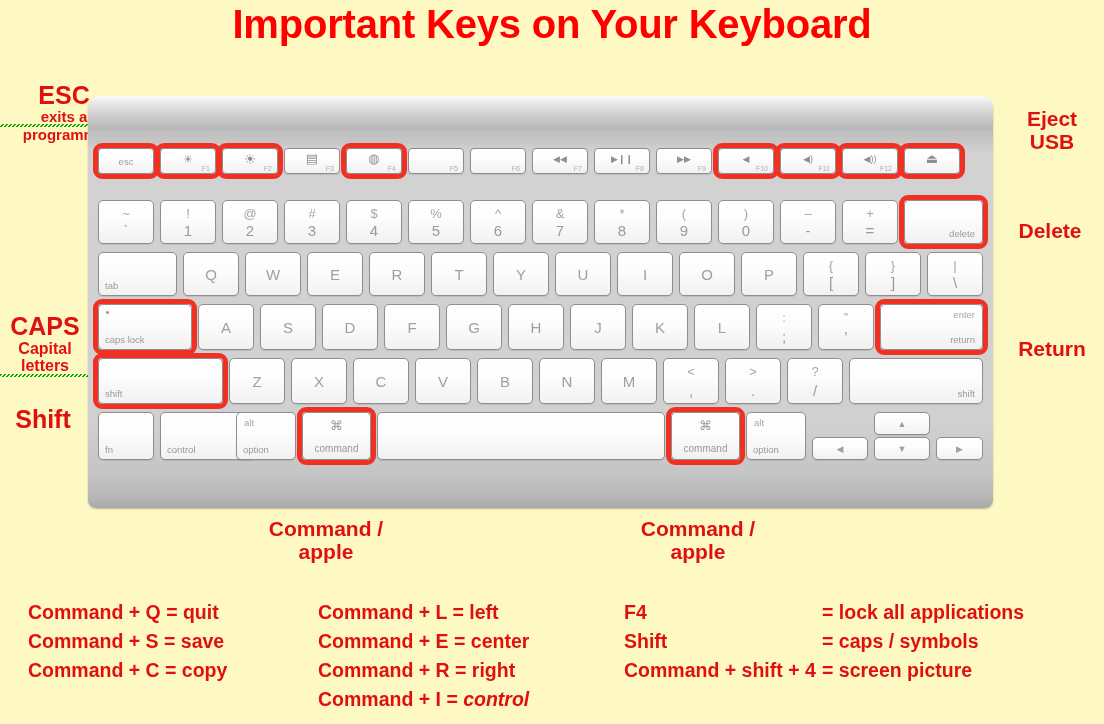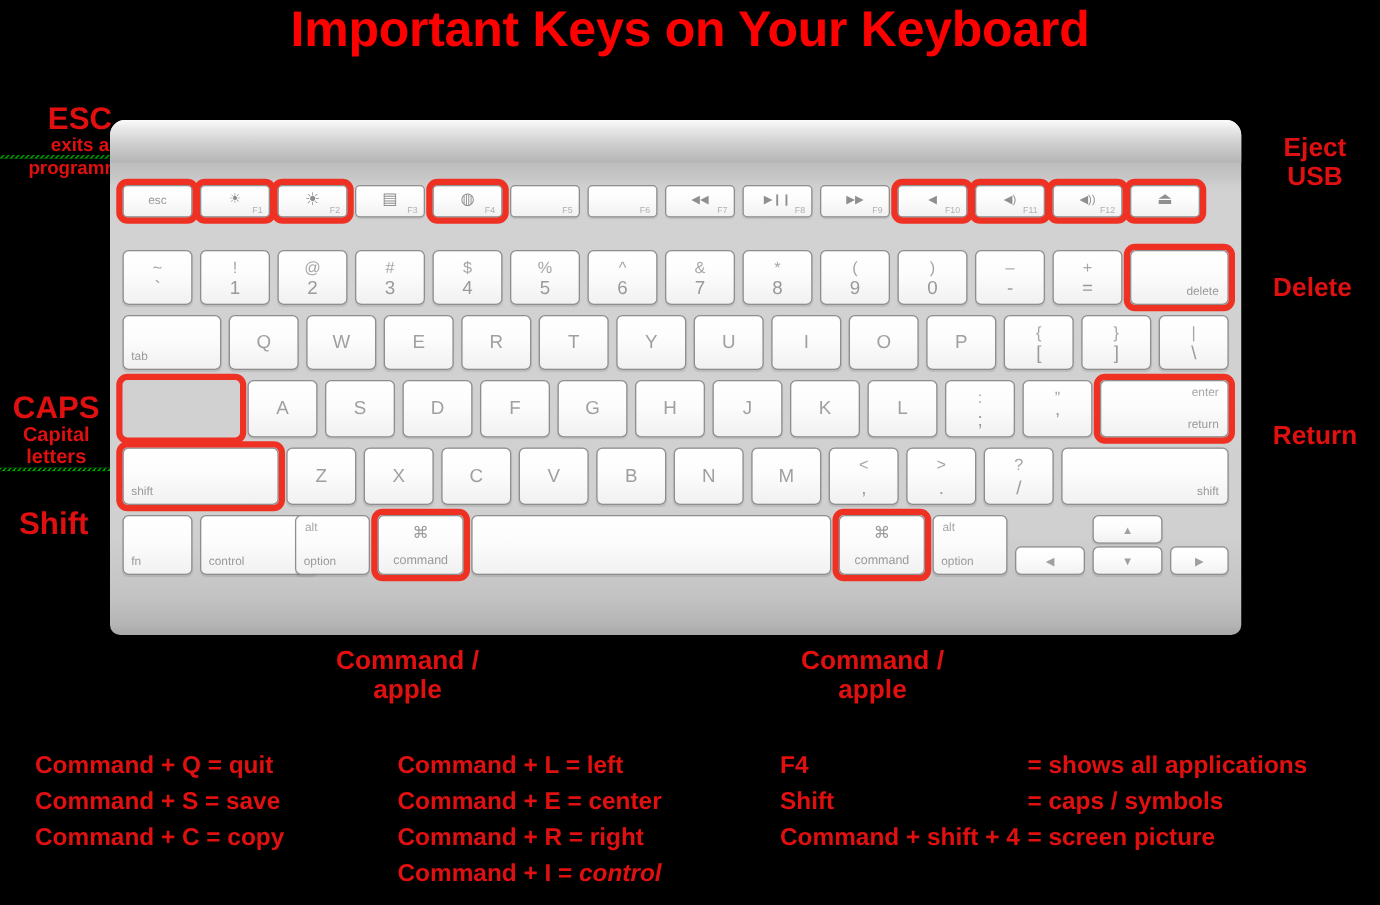--- a/index.html
+++ b/index.html
@@ -10,7 +10,7 @@
     font-family: "Liberation Sans", sans-serif;
     overflow: hidden;
   }
-  #page { position: relative; width: 1104px; height: 724px; background:#000000; }
+  #page { position: relative; width: 1104px; height: 724px; background:#fef9c3; }
 
   
   .title {

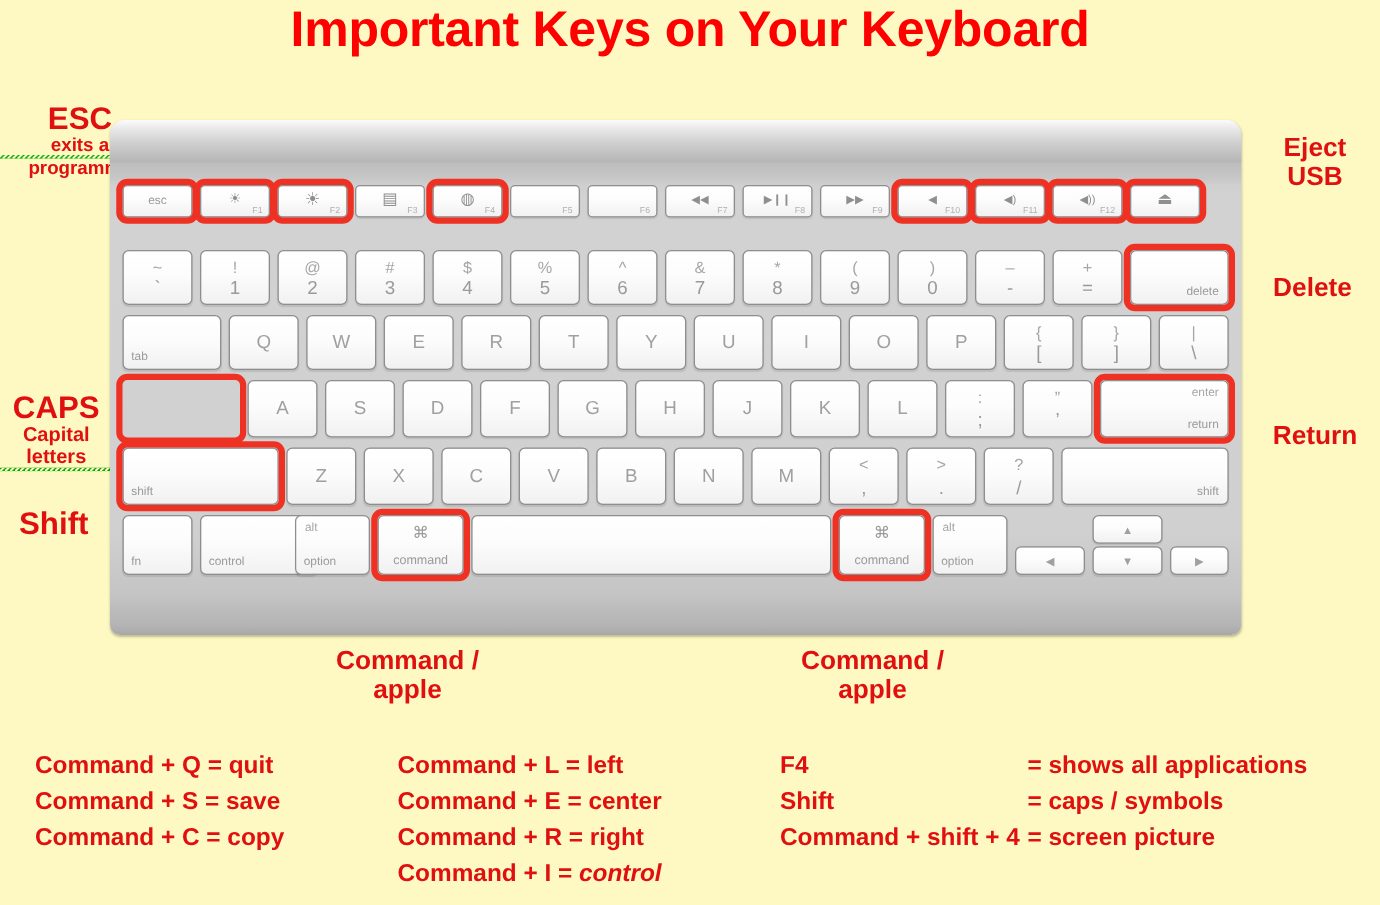--- a/index.html
+++ b/index.html
@@ -337,6 +337,10 @@
         <div class="key" style="left: 839px; top: 156px; width: 56px; height: 44px;">
           <span class="lbl up">|</span>
           <span class="lbl lo">\</span>
+        </div>
+        <div class="key" style="left: 10px; top: 208px; width: 94px; height: 46px;">
+          <span class="led"></span>
+          <span class="lbl bl">caps lock</span>
         </div>
         <div class="hl" style="border-color: rgb(239, 49, 36); left: 5px; top: 203px; width: 104px; height: 56px;"></div>
         <div class="key" style="left: 110px; top: 208px; width: 56px; height: 46px;">

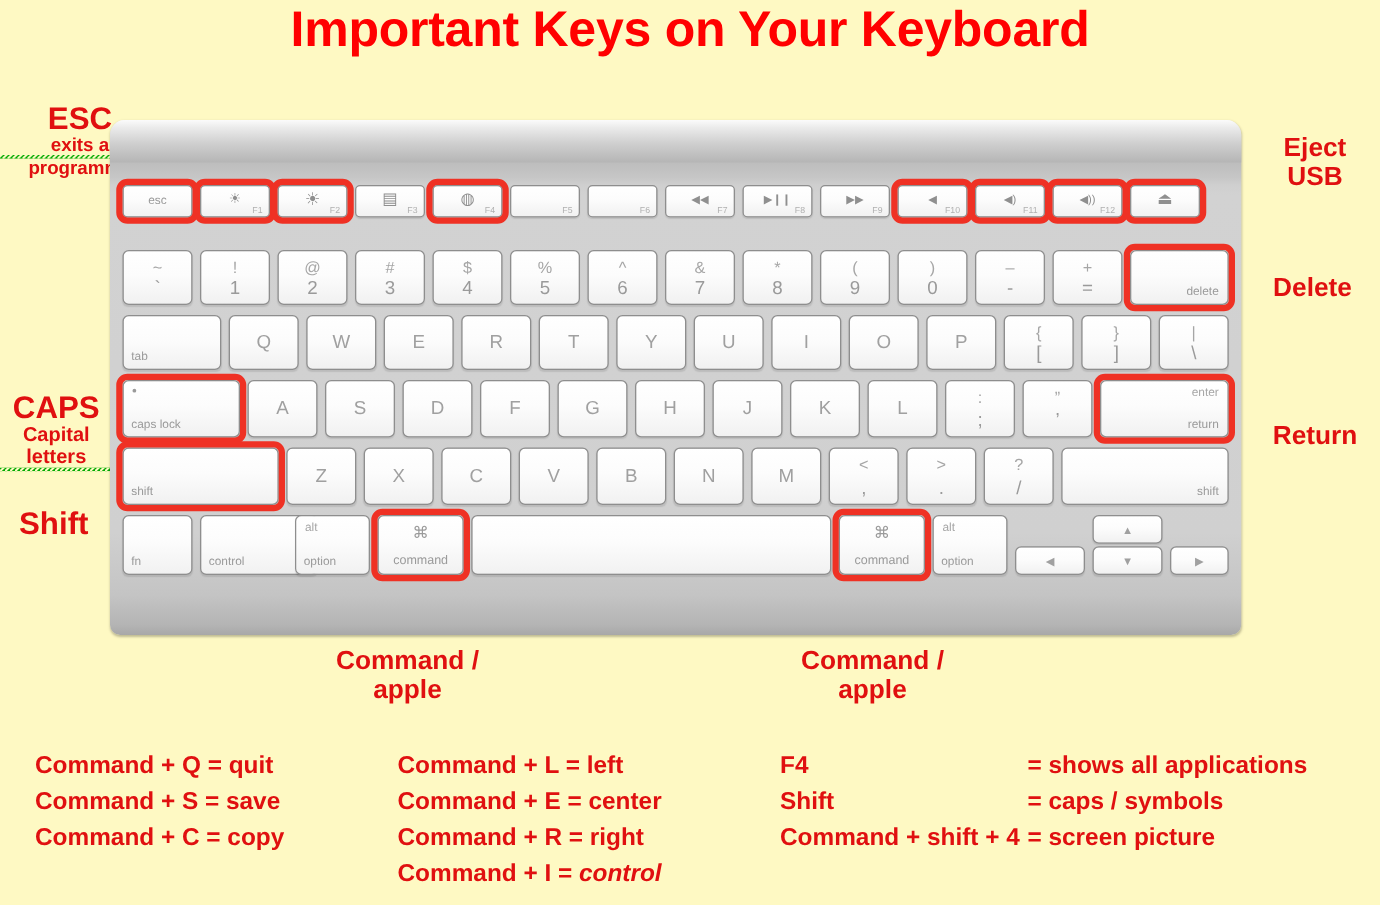--- a/index.html
+++ b/index.html
@@ -476,7 +476,7 @@
         <div class="sc-row">Command + I  = <span class="it">control</span></div>
       </div>
     <div class="sc-col col3" id="sc3" style="left:624px; top:0;">
-        <div class="sc-row"><span class="k">F4</span><span>= shows all applications</span></div>
+        <div class="sc-row"><span class="k">F4</span><span>= lock all applications</span></div>
         <div class="sc-row"><span class="k">Shift</span><span>= caps / symbols</span></div>
         <div class="sc-row"><span class="k">Command + shift + 4</span><span>= screen picture</span></div>
       </div>

